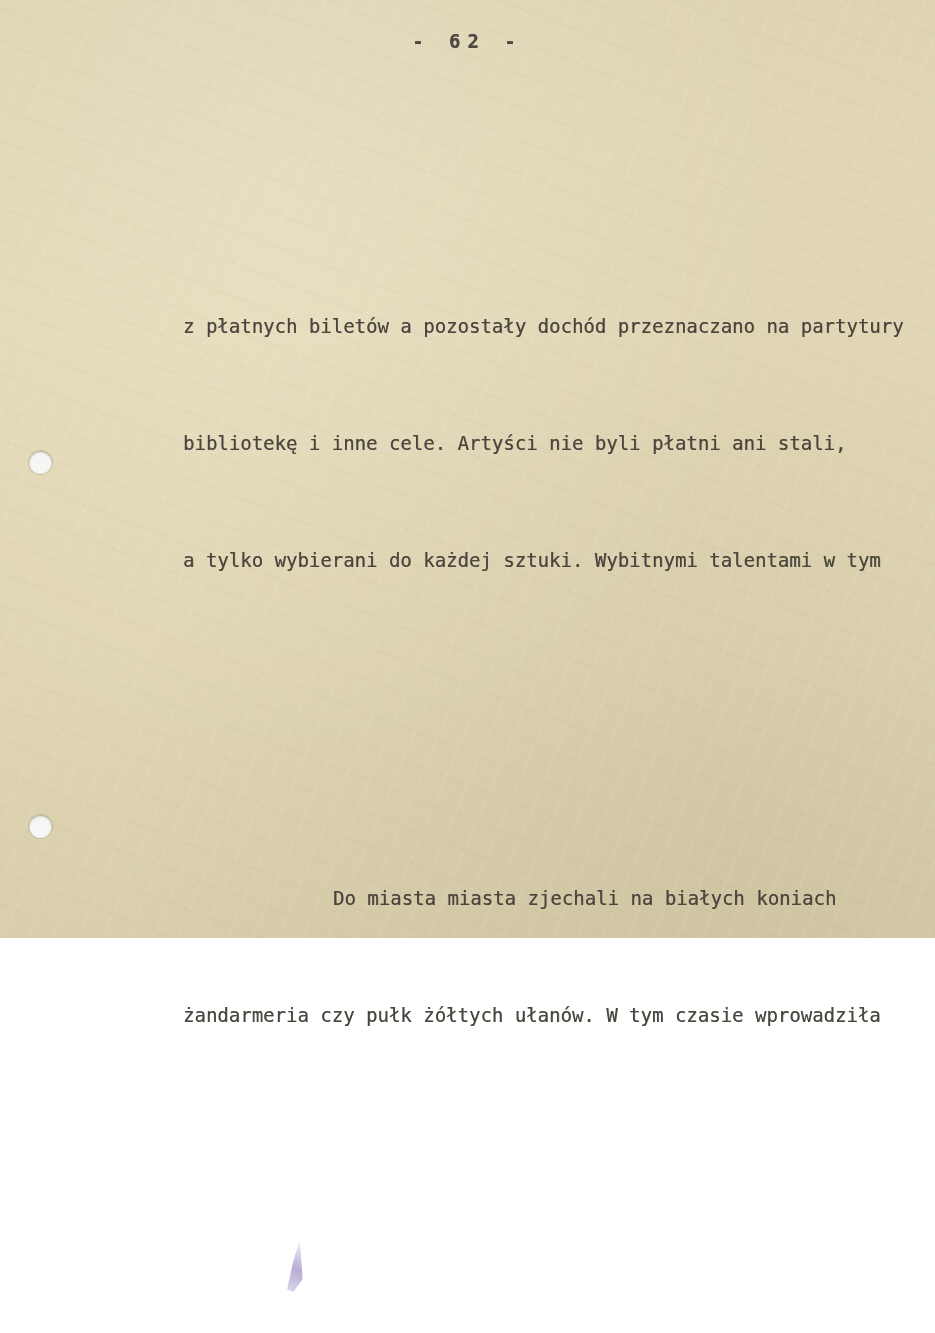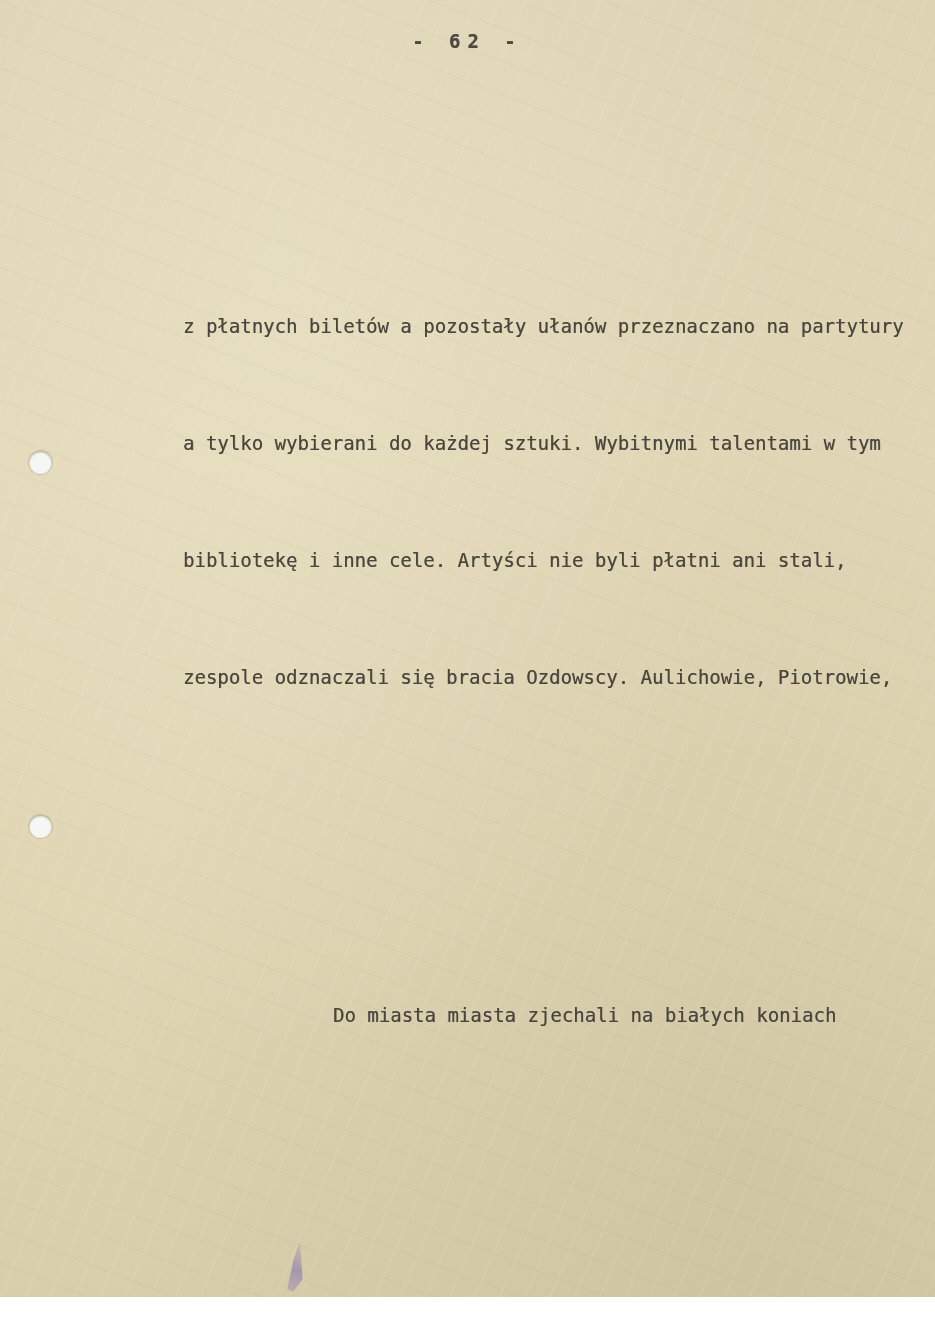--- a/index.html
+++ b/index.html
@@ -9,7 +9,7 @@
   }
   .paper {
     position: relative;
-    width: 935px; height: 1297px;
+    width: 935px; height: 938px;
     background:
       radial-gradient(ellipse at 30% 20%, rgba(255,252,240,0.18), rgba(0,0,0,0) 55%),
       radial-gradient(ellipse at 80% 90%, rgba(120,105,70,0.10), rgba(0,0,0,0) 60%),

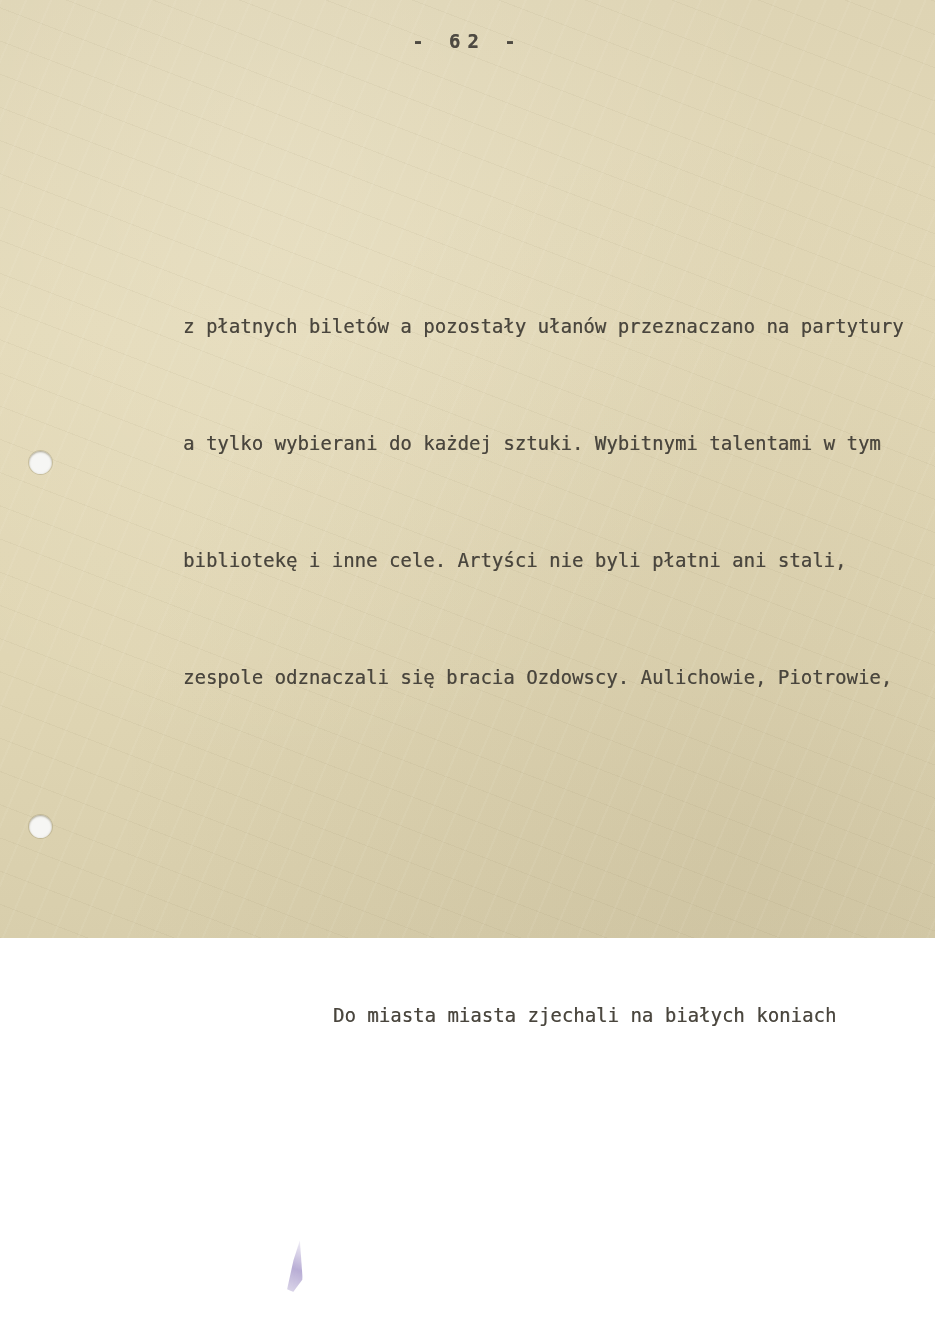--- a/index.html
+++ b/index.html
@@ -82,7 +82,7 @@
   <div class="body-text">
 
     <div class="paragraph p1">
-      <div class="line">z płatnych biletów a pozostały ułanów przeznaczano na partytury</div>
+      <div class="line">z płatnych biletów a pozostały dochód przeznaczano na partytury</div>
       <div class="line">a tylko wybierani do każdej sztuki. Wybitnymi talentami w tym</div>
       <div class="line">bibliotekę i inne cele. Artyści nie byli płatni ani stali,</div>
       <div class="line">zespole odznaczali się bracia Ozdowscy. Aulichowie, Piotrowie,</div>

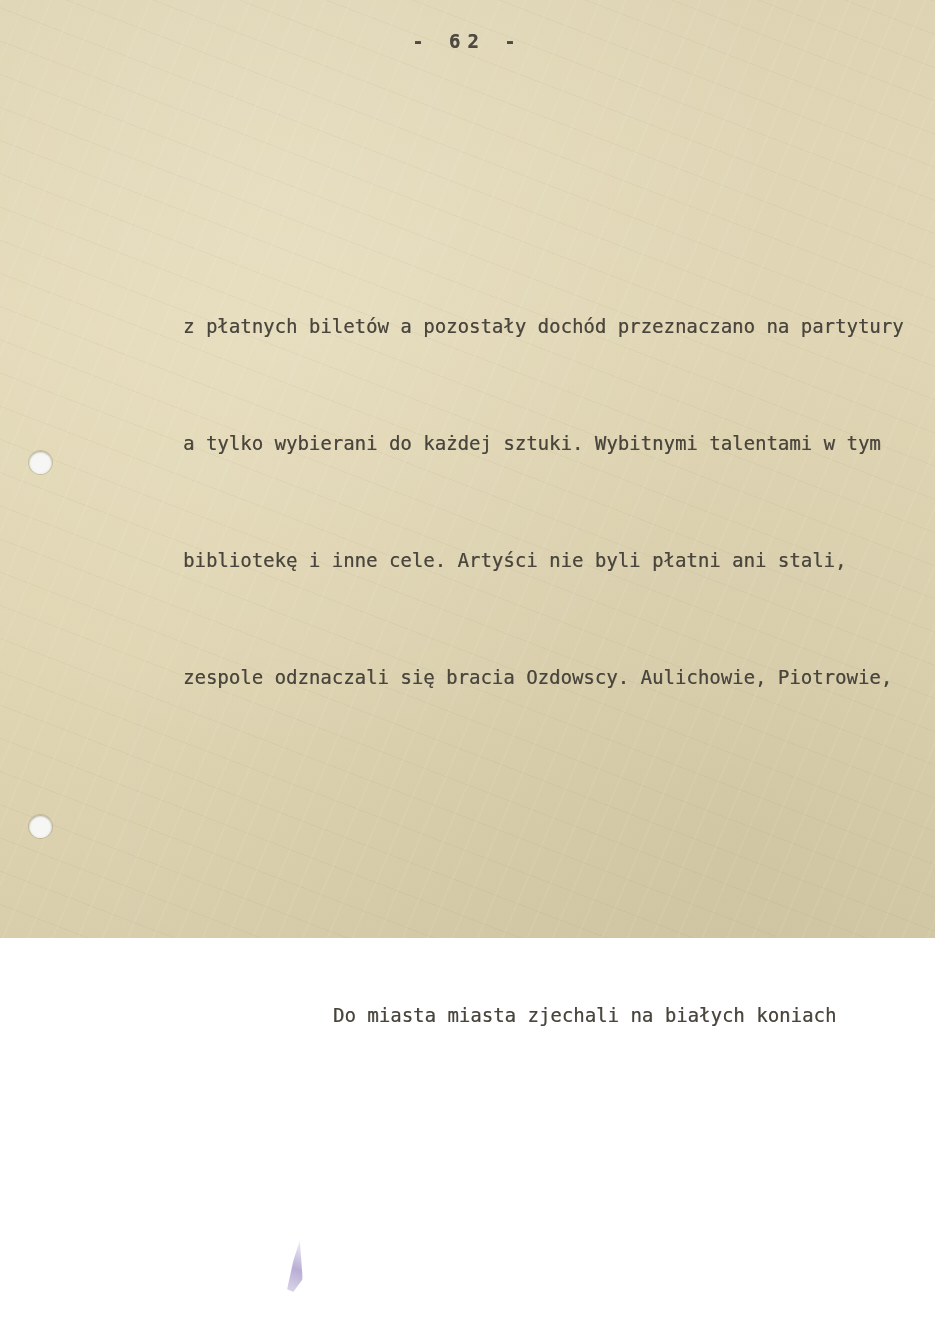--- a/index.html
+++ b/index.html
@@ -83,8 +83,8 @@
 
     <div class="paragraph p1">
       <div class="line">z płatnych biletów a pozostały dochód przeznaczano na partytury</div>
+      <div class="line">bibliotekę i inne cele. Artyści nie byli płatni ani stali,</div>
       <div class="line">a tylko wybierani do każdej sztuki. Wybitnymi talentami w tym</div>
-      <div class="line">bibliotekę i inne cele. Artyści nie byli płatni ani stali,</div>
       <div class="line">zespole odznaczali się bracia Ozdowscy. Aulichowie, Piotrowie,</div>
     </div>
 

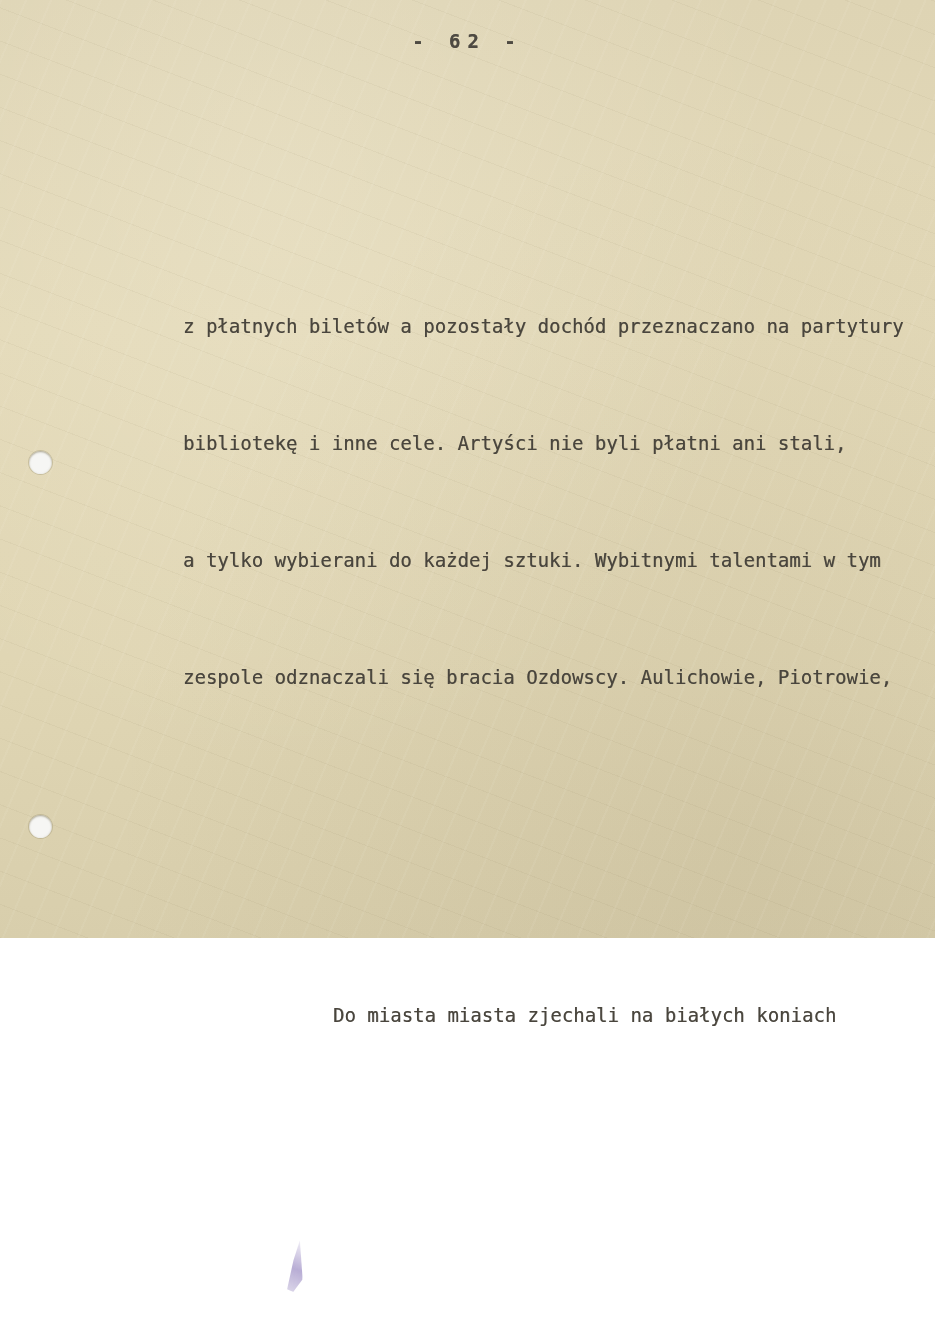--- a/index.html
+++ b/index.html
@@ -85,7 +85,6 @@
       <div class="line">z płatnych biletów a pozostały dochód przeznaczano na partytury</div>
       <div class="line">bibliotekę i inne cele. Artyści nie byli płatni ani stali,</div>
       <div class="line">a tylko wybierani do każdej sztuki. Wybitnymi talentami w tym</div>
-      <div class="line">zespole odznaczali się bracia Ozdowscy. Aulichowie, Piotrowie,</div>
     </div>
 
     <div class="paragraph p2">

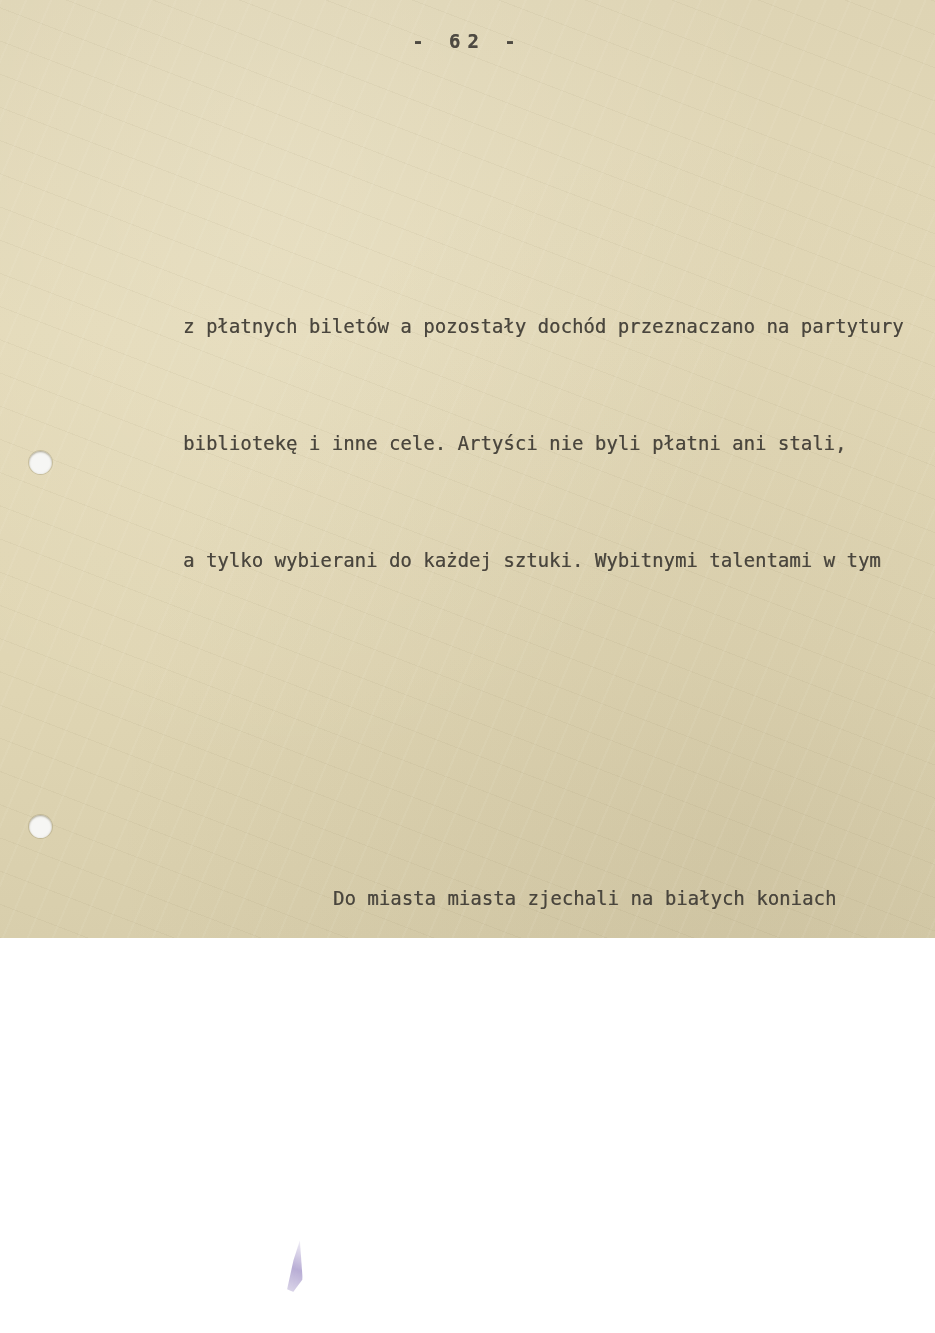--- a/index.html
+++ b/index.html
@@ -89,6 +89,7 @@
 
     <div class="paragraph p2">
       <div class="line first">Do miasta miasta zjechali na białych koniach</div>
+      <div class="line">żandarmeria czy pułk żółtych ułanów. W tym czasie wprowadziła</div>
       
       
       

